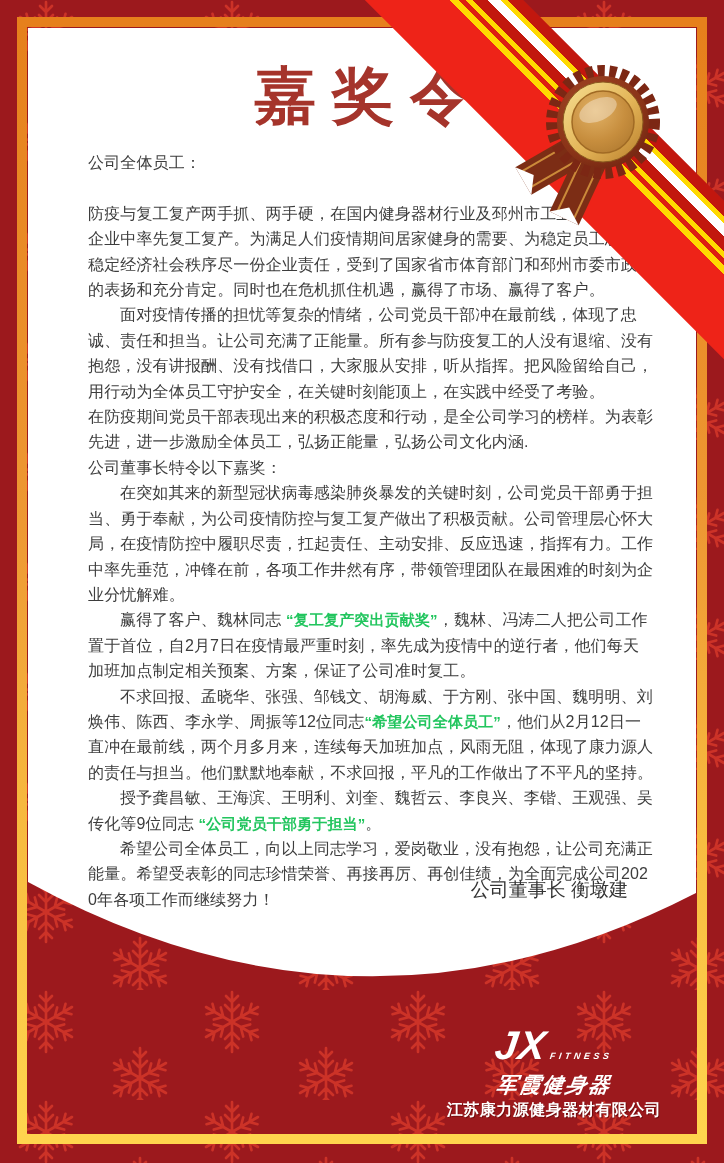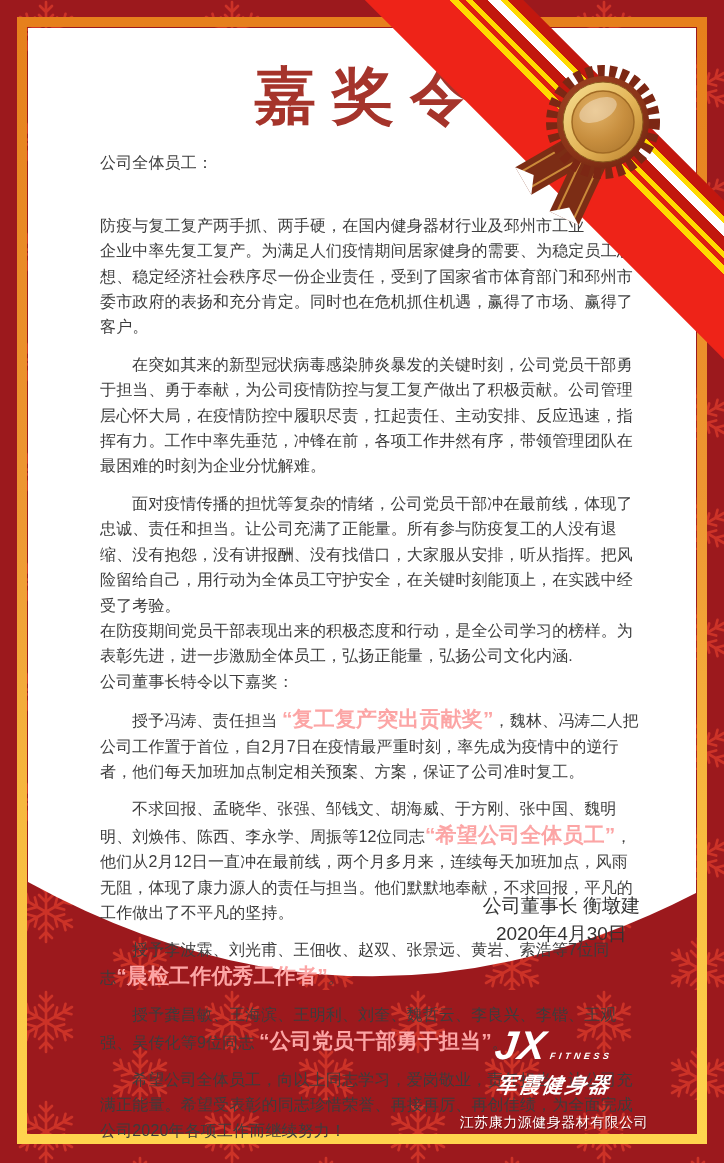--- a/index.html
+++ b/index.html
@@ -20,7 +20,7 @@
     font-size:16px;line-height:25.4px;letter-spacing:0.15px;word-break:break-all;text-align:left;}
   .doc-title{margin:0 0 14px 0;text-align:center;font-family:"DejaVu Serif","Liberation Serif",serif;
     font-weight:bold;color:#A5342B;font-size:62px;line-height:80px;letter-spacing:16px;}
-  .content p{margin:12px;}
+  .content p{margin:0;}
   .indent{text-indent:2em;}
   .award{color:#fca5a5;font-weight:bold;font-size:21px;white-space:nowrap;text-align:center;}
 

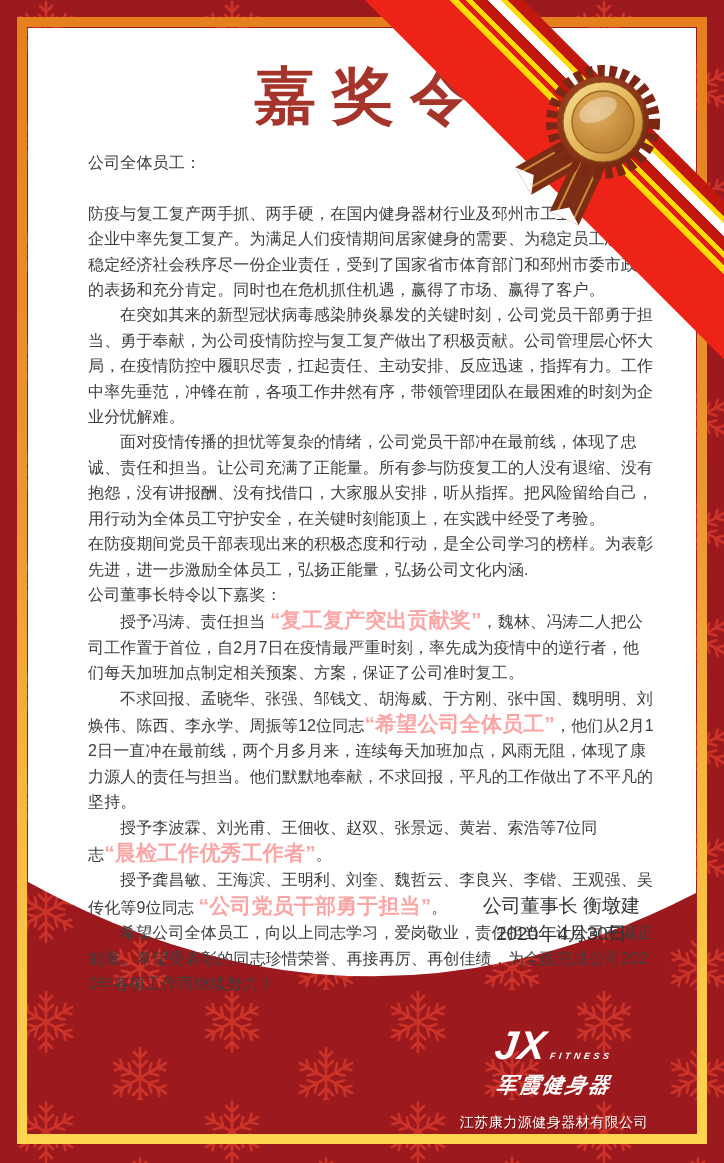--- a/index.html
+++ b/index.html
@@ -127,11 +127,11 @@
       <span>防疫与复工复产两手抓、两手硬，在国内健身器材行业及邳州市工业</span><br>
       <span>企业中率先复工复产。为满足人们疫情期间居家健身的需要、为稳定员工思想、稳定经济社会秩序尽一份企业责任，受到了国家省市体育部门和邳州市委市政府的表扬和充分肯定。同时也在危机抓住机遇，赢得了市场、赢得了客户。</span></p>
 
-    <p class="indent">在突如其来的新型冠状病毒感染肺炎暴发的关键时刻，公司党员干部勇于担当、勇于奉献，为公司疫情防控与复工复产做出了积极贡献。公司管理层心怀大局，在疫情防控中履职尽责，扛起责任、主动安排、反应迅速，指挥有力。工作中率先垂范，冲锋在前，各项工作井然有序，带领管理团队在最困难的时刻为企业分忧解难。</p>
-
     <p class="indent"><span>面对疫情传播的担忧等复杂的情绪，公司党员干部冲在最前线，体现了忠诚、责任和担当。让公司充满了正能量。所有参与防疫复工的人没有退缩、没有抱怨，没有讲报酬、没有找借口，大家服从安排，听从指挥。把风险留给自己，用行动为全体员工守护安全，在关键时刻能顶上，在实践中经受了考验。</span><br>
       <span>在防疫期间党员干部表现出来的积极态度和行动，是全公司学习的榜样。为表彰先进，进一步激励全体员工，弘扬正能量，弘扬公司文化内涵.</span><br>
       <span>公司董事长特令以下嘉奖：</span></p>
+
+    <p class="indent">在突如其来的新型冠状病毒感染肺炎暴发的关键时刻，公司党员干部勇于担当、勇于奉献，为公司疫情防控与复工复产做出了积极贡献。公司管理层心怀大局，在疫情防控中履职尽责，扛起责任、主动安排、反应迅速，指挥有力。工作中率先垂范，冲锋在前，各项工作井然有序，带领管理团队在最困难的时刻为企业分忧解难。</p>
 
     <p class="indent"><span>授予冯涛、责任担当 </span><span class="award">“复工复产突出贡献奖”</span><span>，魏林、冯涛二人把公司工作置于首位，自2月7日在疫情最严重时刻，率先成为疫情中的逆行者，他们每天加班加点制定相关预案、方案，保证了公司准时复工。</span></p>
 

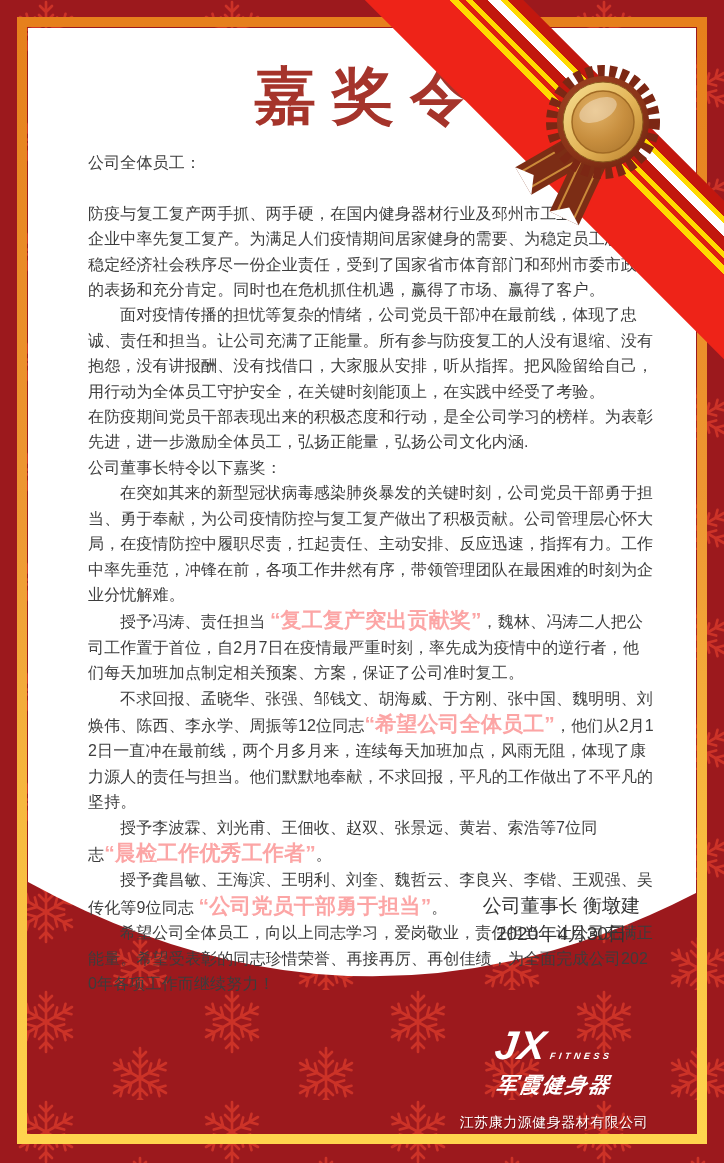--- a/index.html
+++ b/index.html
@@ -133,7 +133,7 @@
 
     <p class="indent">在突如其来的新型冠状病毒感染肺炎暴发的关键时刻，公司党员干部勇于担当、勇于奉献，为公司疫情防控与复工复产做出了积极贡献。公司管理层心怀大局，在疫情防控中履职尽责，扛起责任、主动安排、反应迅速，指挥有力。工作中率先垂范，冲锋在前，各项工作井然有序，带领管理团队在最困难的时刻为企业分忧解难。</p>
 
-    <p class="indent"><span>授予冯涛、责任担当 </span><span class="award">“复工复产突出贡献奖”</span><span>，魏林、冯涛二人把公司工作置于首位，自2月7日在疫情最严重时刻，率先成为疫情中的逆行者，他们每天加班加点制定相关预案、方案，保证了公司准时复工。</span></p>
+    <p class="indent"><span>赢得了客户、魏林同志 </span><span class="award">“复工复产突出贡献奖”</span><span>，魏林、冯涛二人把公司工作置于首位，自2月7日在疫情最严重时刻，率先成为疫情中的逆行者，他们每天加班加点制定相关预案、方案，保证了公司准时复工。</span></p>
 
     <p class="indent"><span>不求回报、孟晓华、张强、邹钱文、胡海威、于方刚、张中国、魏明明、刘焕伟、陈西、李永学、周振等12位同志</span><span class="award">“希望公司全体员工”</span><span>，他们从2月12日一直冲在最前线，两个月多月来，连续每天加班加点，风雨无阻，体现了康力源人的责任与担当。他们默默地奉献，不求回报，平凡的工作做出了不平凡的坚持。</span></p>
 

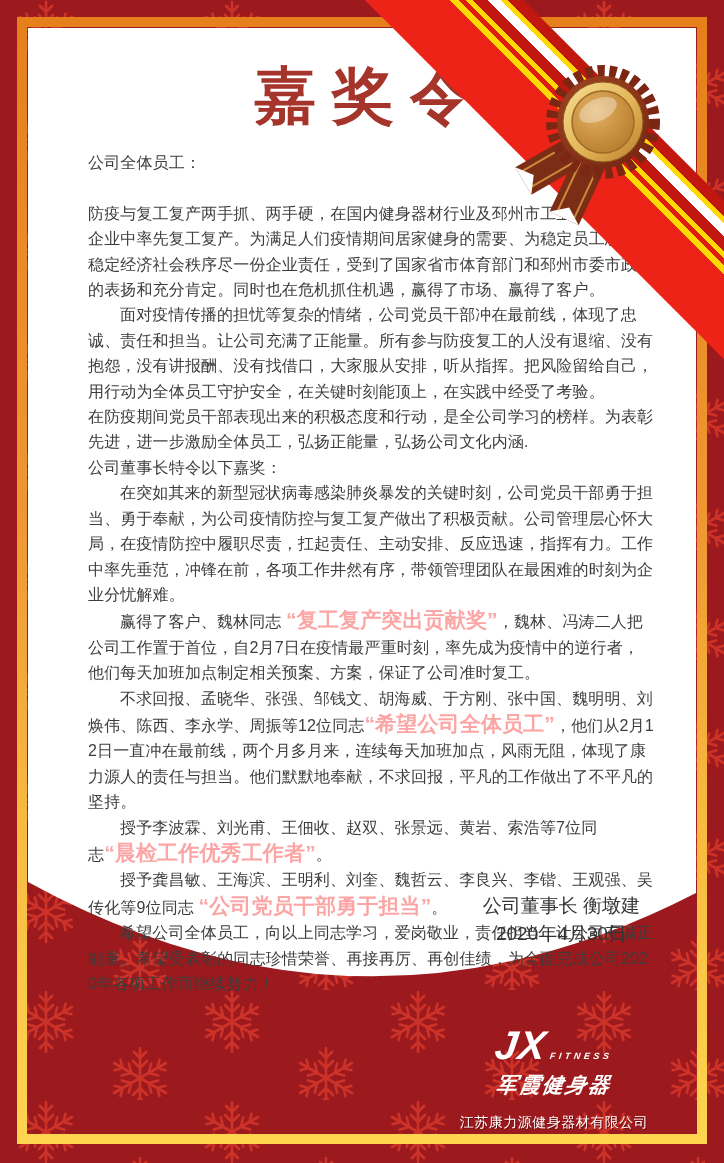--- a/index.html
+++ b/index.html
@@ -22,7 +22,7 @@
     font-weight:bold;color:#A5342B;font-size:62px;line-height:80px;letter-spacing:16px;}
   .content p{margin:0;}
   .indent{text-indent:2em;}
-  .award{color:#fca5a5;font-weight:bold;font-size:21px;white-space:nowrap;text-align:center;}
+  .award{color:#22c55e;font-weight:bold;font-size:15px;white-space:nowrap;text-align:center;}
 
   .signature{position:absolute;right:84px;top:876px;z-index:3;text-align:center;color:#333333;
     font-size:19px;line-height:28px;margin-top:16px;}

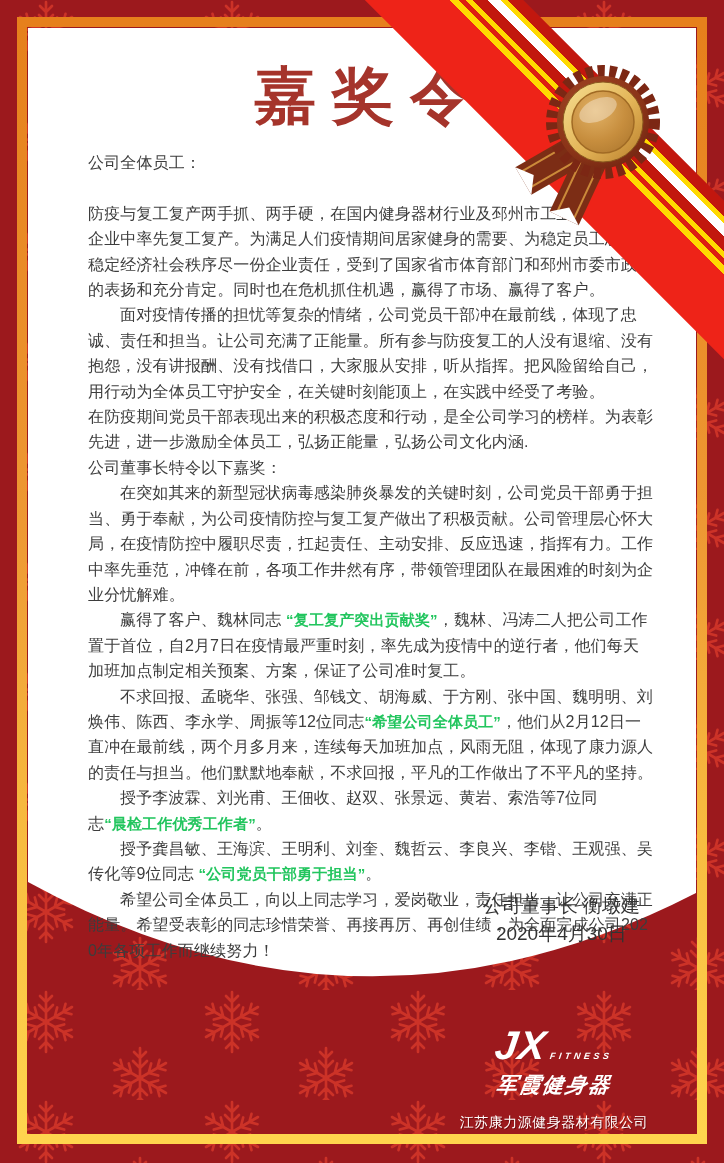--- a/index.html
+++ b/index.html
@@ -137,7 +137,6 @@
 
     <p class="indent"><span>不求回报、孟晓华、张强、邹钱文、胡海威、于方刚、张中国、魏明明、刘焕伟、陈西、李永学、周振等12位同志</span><span class="award">“希望公司全体员工”</span><span>，他们从2月12日一直冲在最前线，两个月多月来，连续每天加班加点，风雨无阻，体现了康力源人的责任与担当。他们默默地奉献，不求回报，平凡的工作做出了不平凡的坚持。</span></p>
 
-    <p class="indent"><span>授予李波霖、刘光甫、王佃收、赵双、张景远、黄岩、索浩等7位同志</span><span class="award">“晨检工作优秀工作者”</span><span>。</span></p>
 
     <p class="indent"><span>授予龚昌敏、王海滨、王明利、刘奎、魏哲云、李良兴、李锴、王观强、吴传化等9位同志 </span><span class="award">“公司党员干部勇于担当”</span><span>。</span></p>
 

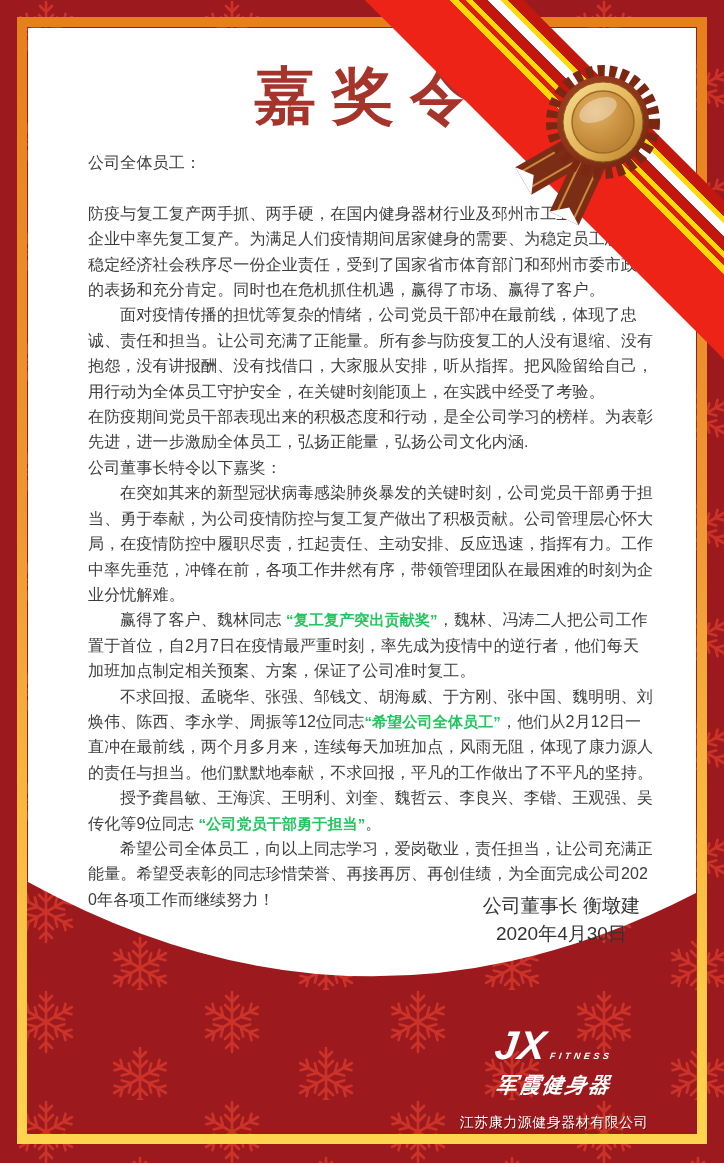--- a/index.html
+++ b/index.html
@@ -140,7 +140,7 @@
 
     <p class="indent"><span>授予龚昌敏、王海滨、王明利、刘奎、魏哲云、李良兴、李锴、王观强、吴传化等9位同志 </span><span class="award">“公司党员干部勇于担当”</span><span>。</span></p>
 
-    <p class="indent">希望公司全体员工，向以上同志学习，爱岗敬业，责任担当，让公司充满正能量。希望受表彰的同志珍惜荣誉、再接再厉、再创佳绩，为全面完成公司2020年各项工作而继续努力！</p>
+    <p class="indent">希望公司全体员工，向以上同志学习，爱岗敬业，没有抱怨，让公司充满正能量。希望受表彰的同志珍惜荣誉、再接再厉、再创佳绩，为全面完成公司2020年各项工作而继续努力！</p>
   </div>
 
   <div class="signature">

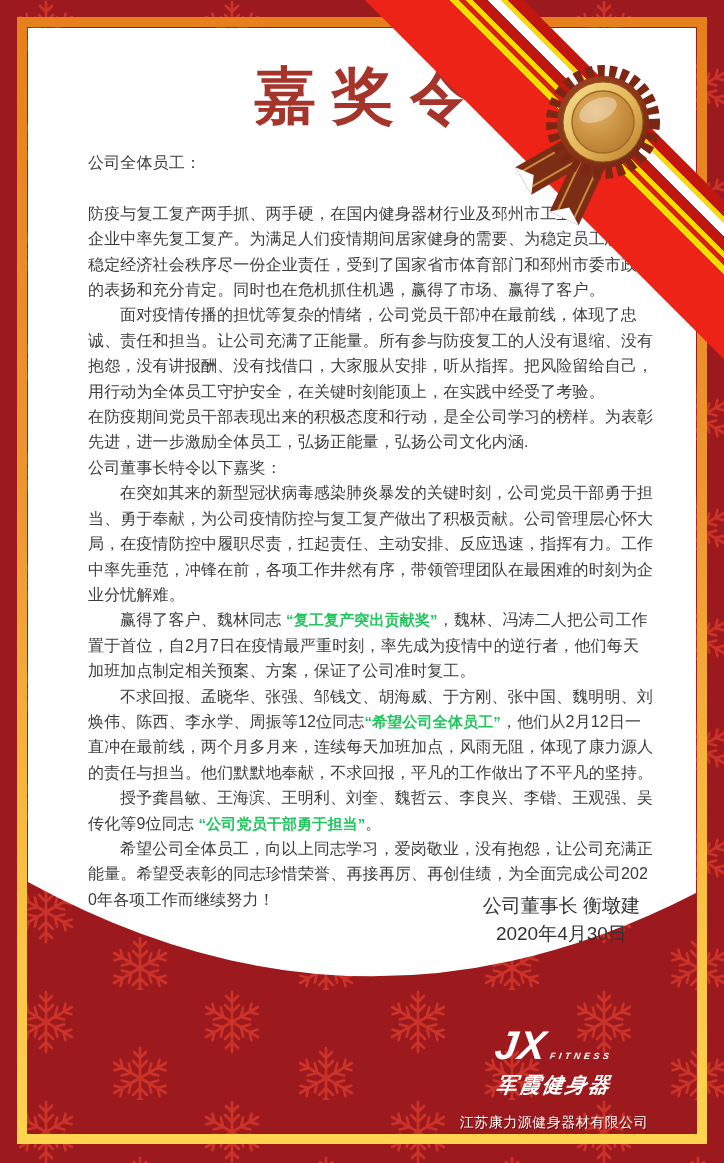--- a/index.html
+++ b/index.html
@@ -24,8 +24,8 @@
   .indent{text-indent:2em;}
   .award{color:#22c55e;font-weight:bold;font-size:15px;white-space:nowrap;text-align:center;}
 
-  .signature{position:absolute;right:84px;top:876px;z-index:3;text-align:center;color:#333333;
-    font-size:19px;line-height:28px;margin-top:16px;}
+  .signature{position:absolute;right:96px;top:876px;z-index:3;text-align:right;color:#333333;
+    font-size:19px;line-height:28px;}
 
   .corner-ribbon{position:absolute;left:291px;top:91px;width:600px;height:112px;z-index:4;
     transform:rotate(45deg);

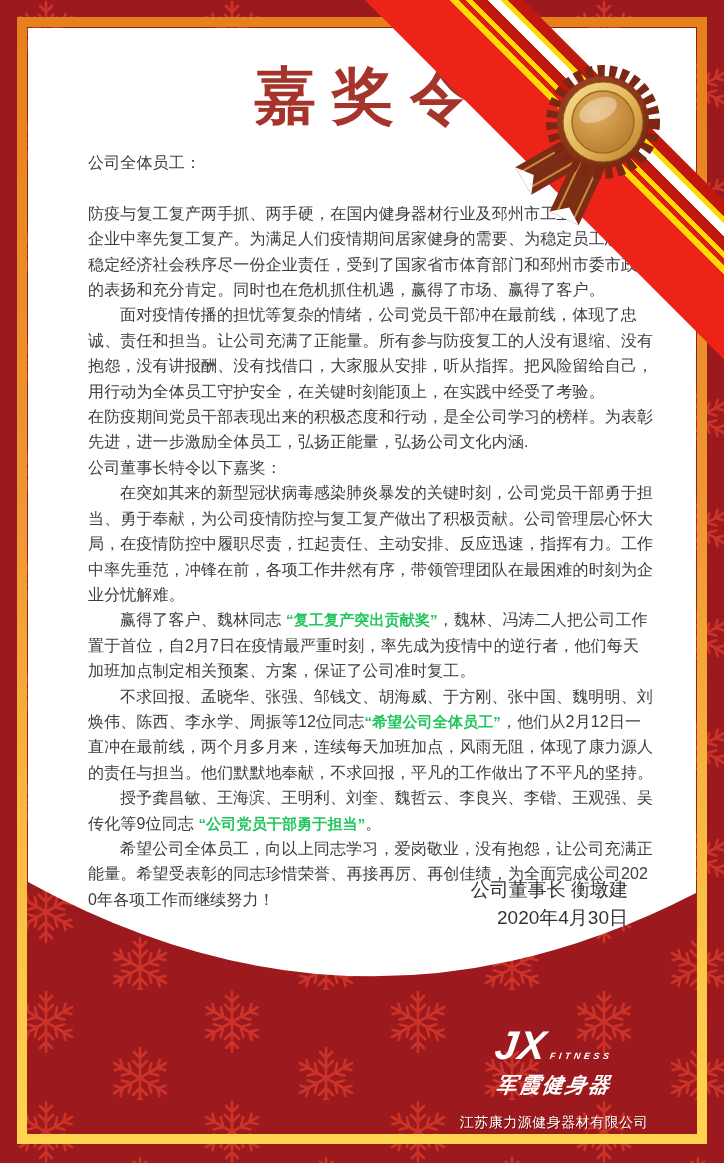--- a/index.html
+++ b/index.html
@@ -145,7 +145,6 @@
 
   <div class="signature">
     <div>公司董事长 衡墩建</div>
-    <div>2020年4月30日</div>
   </div>
 
   <div class="logo-block">

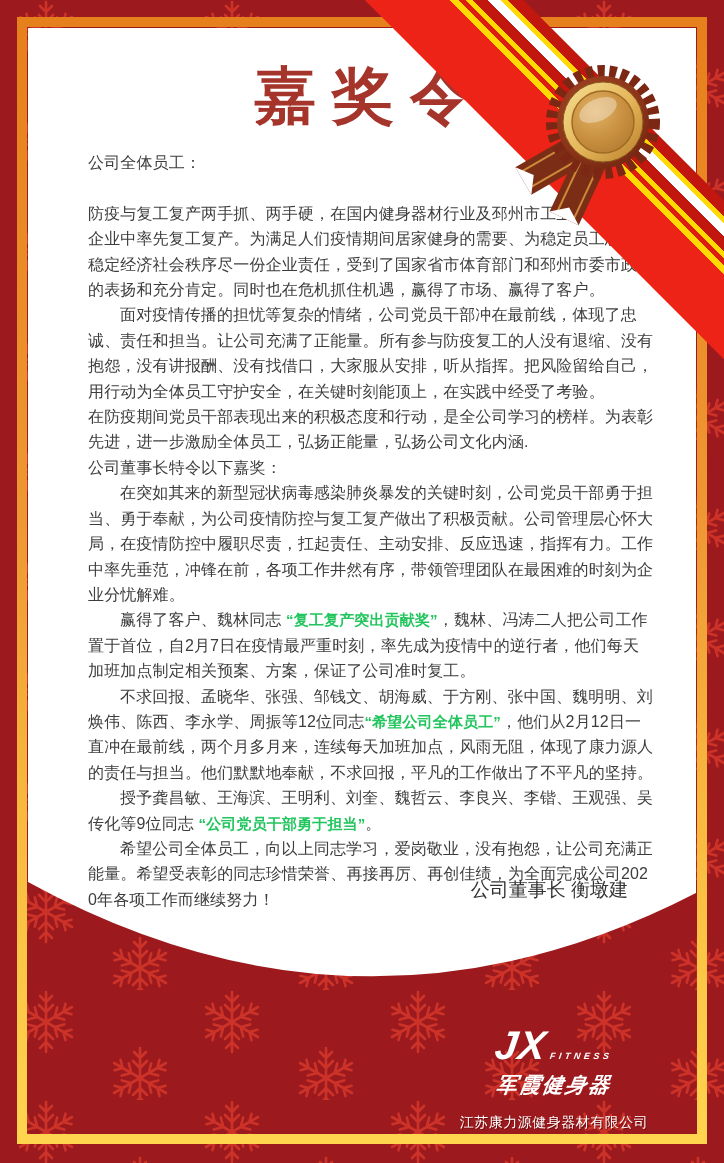--- a/index.html
+++ b/index.html
@@ -40,7 +40,7 @@
   .jx-mark{font-size:40px;font-weight:bold;font-style:italic;letter-spacing:1px;}
   .fitness{font-size:9px;font-weight:bold;font-style:italic;letter-spacing:3.5px;margin-left:5px;}
   .brand{transform:skewX(-8deg);font-size:21px;font-weight:bold;font-style:italic;letter-spacing:2px;line-height:24px;}
-  .company{margin-top:15px;font-size:14px;font-weight:normal;letter-spacing:0.5px;line-height:20px;
+  .company{margin-top:3px;font-size:16px;font-weight:bold;letter-spacing:0.5px;line-height:20px;
     text-shadow:1px 1px 0 rgba(90,5,5,.65);white-space:nowrap;}
 </style>
 </head>

